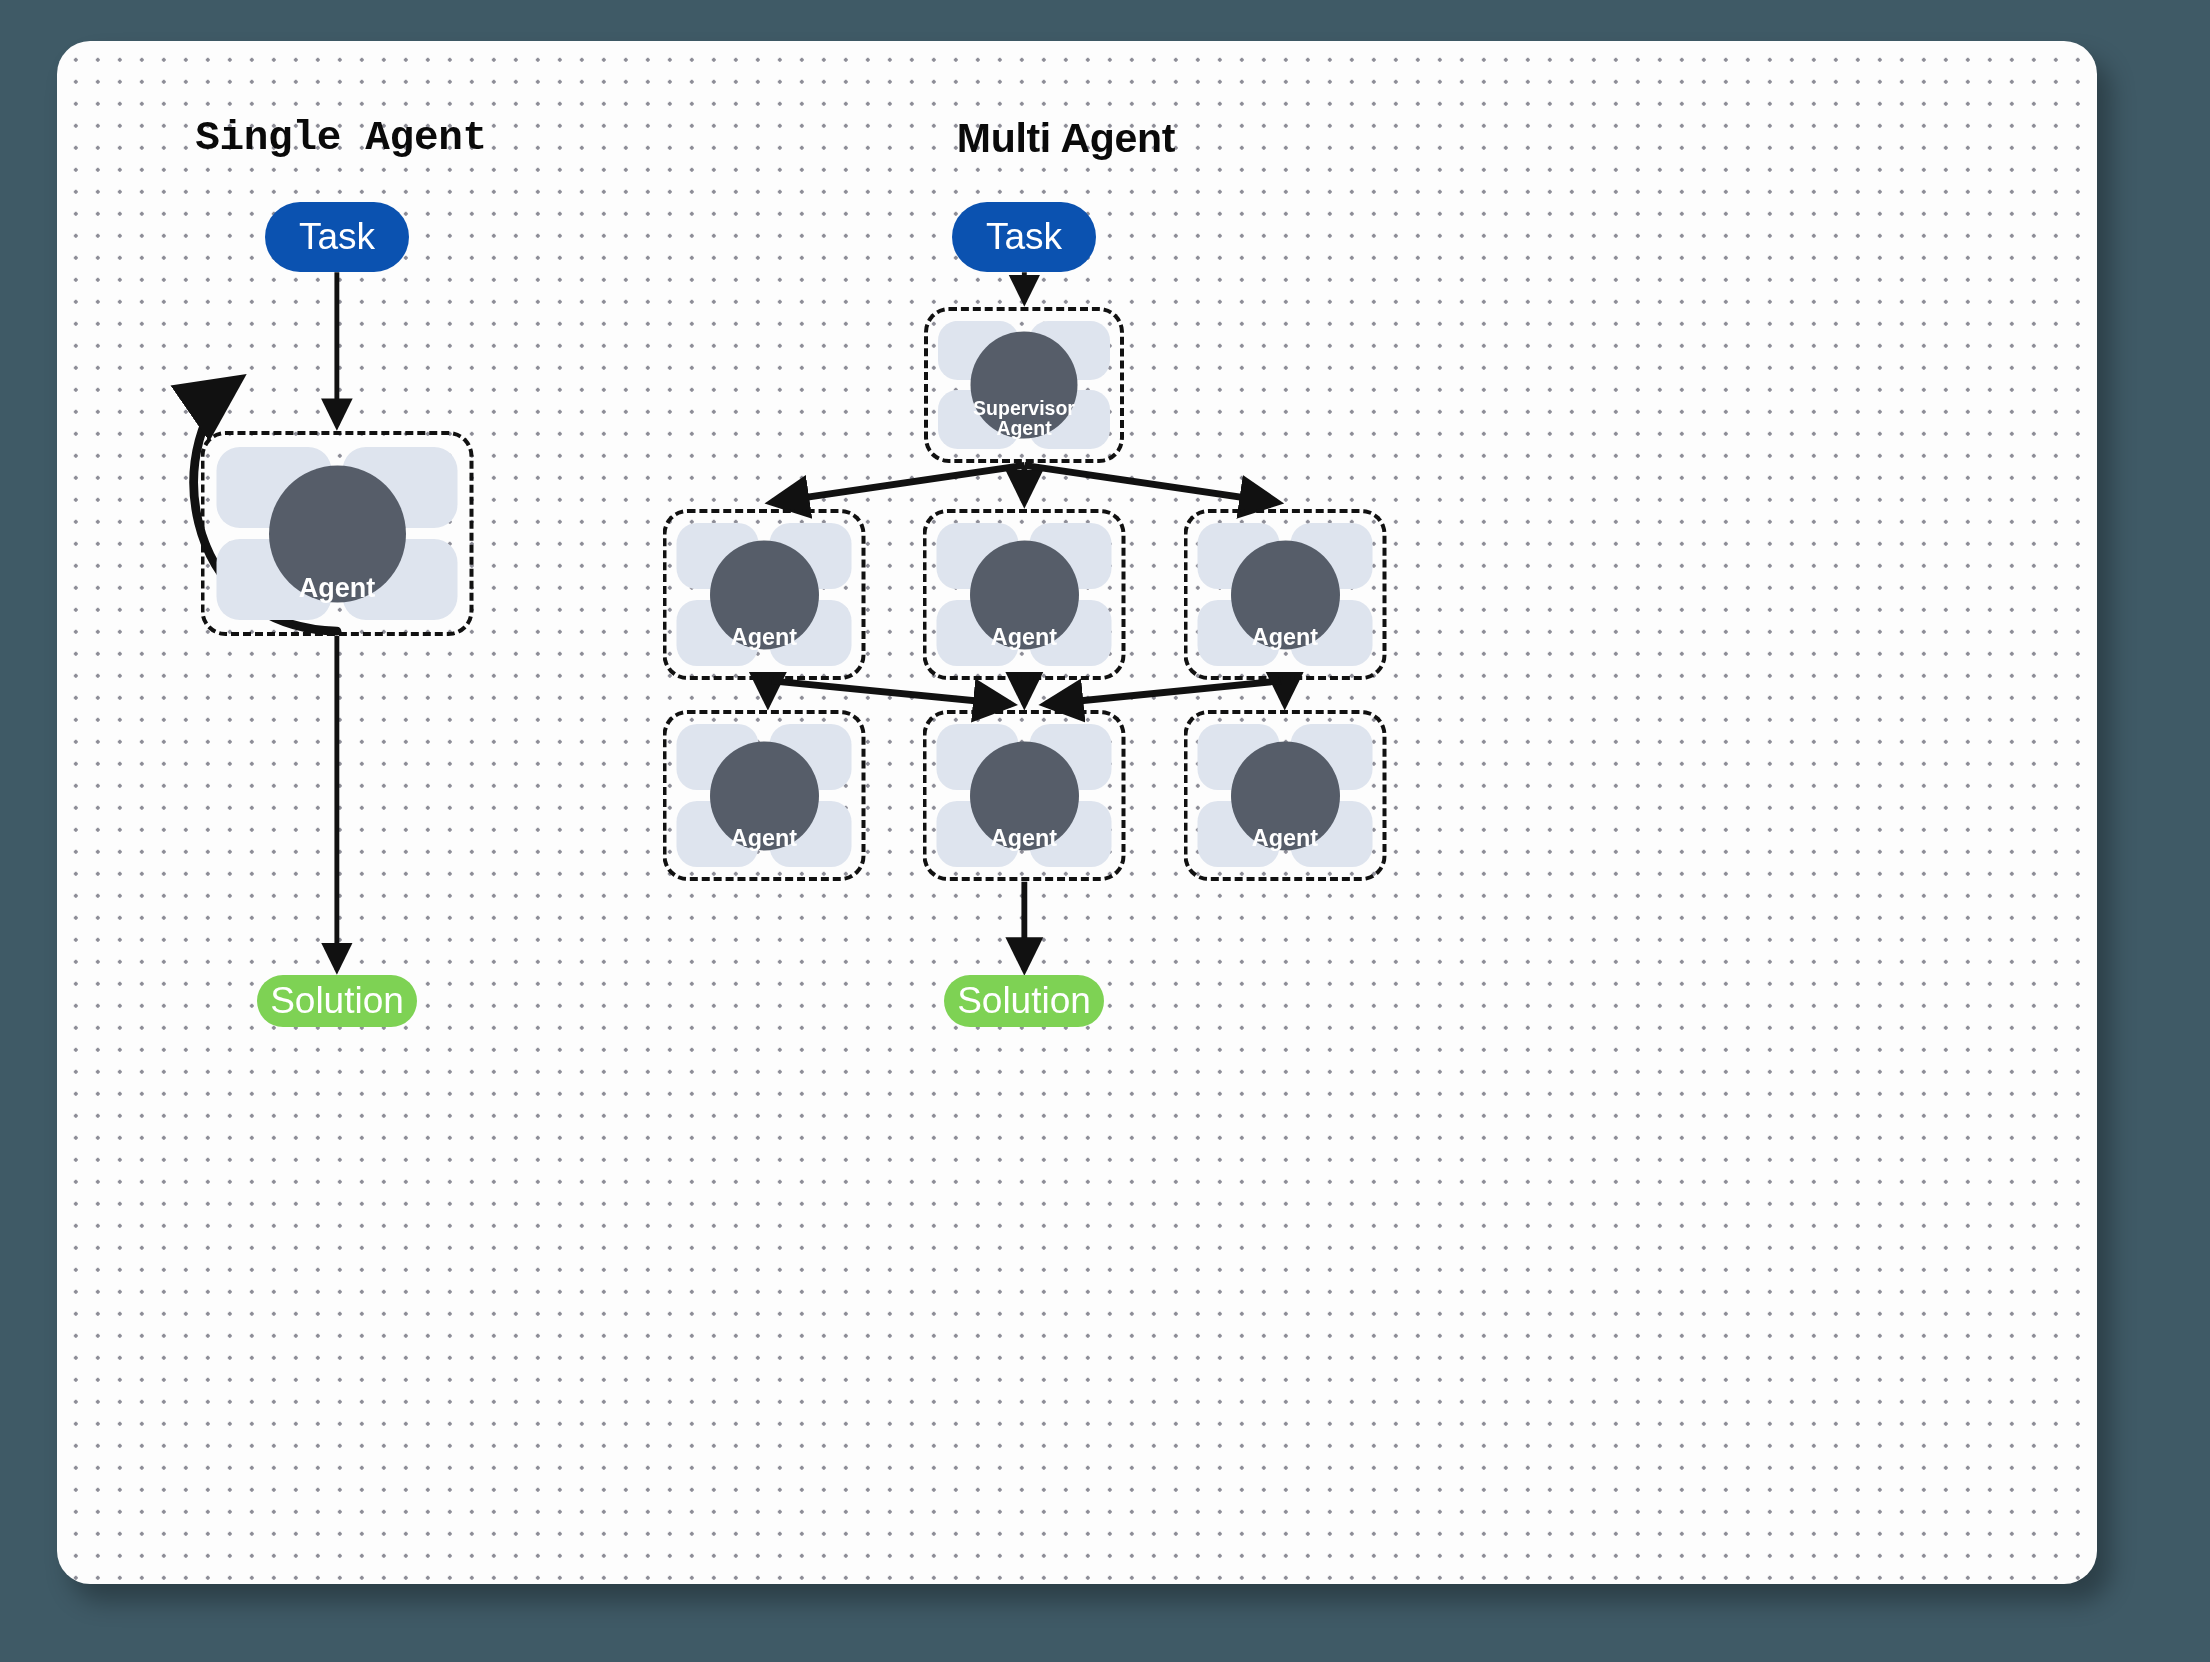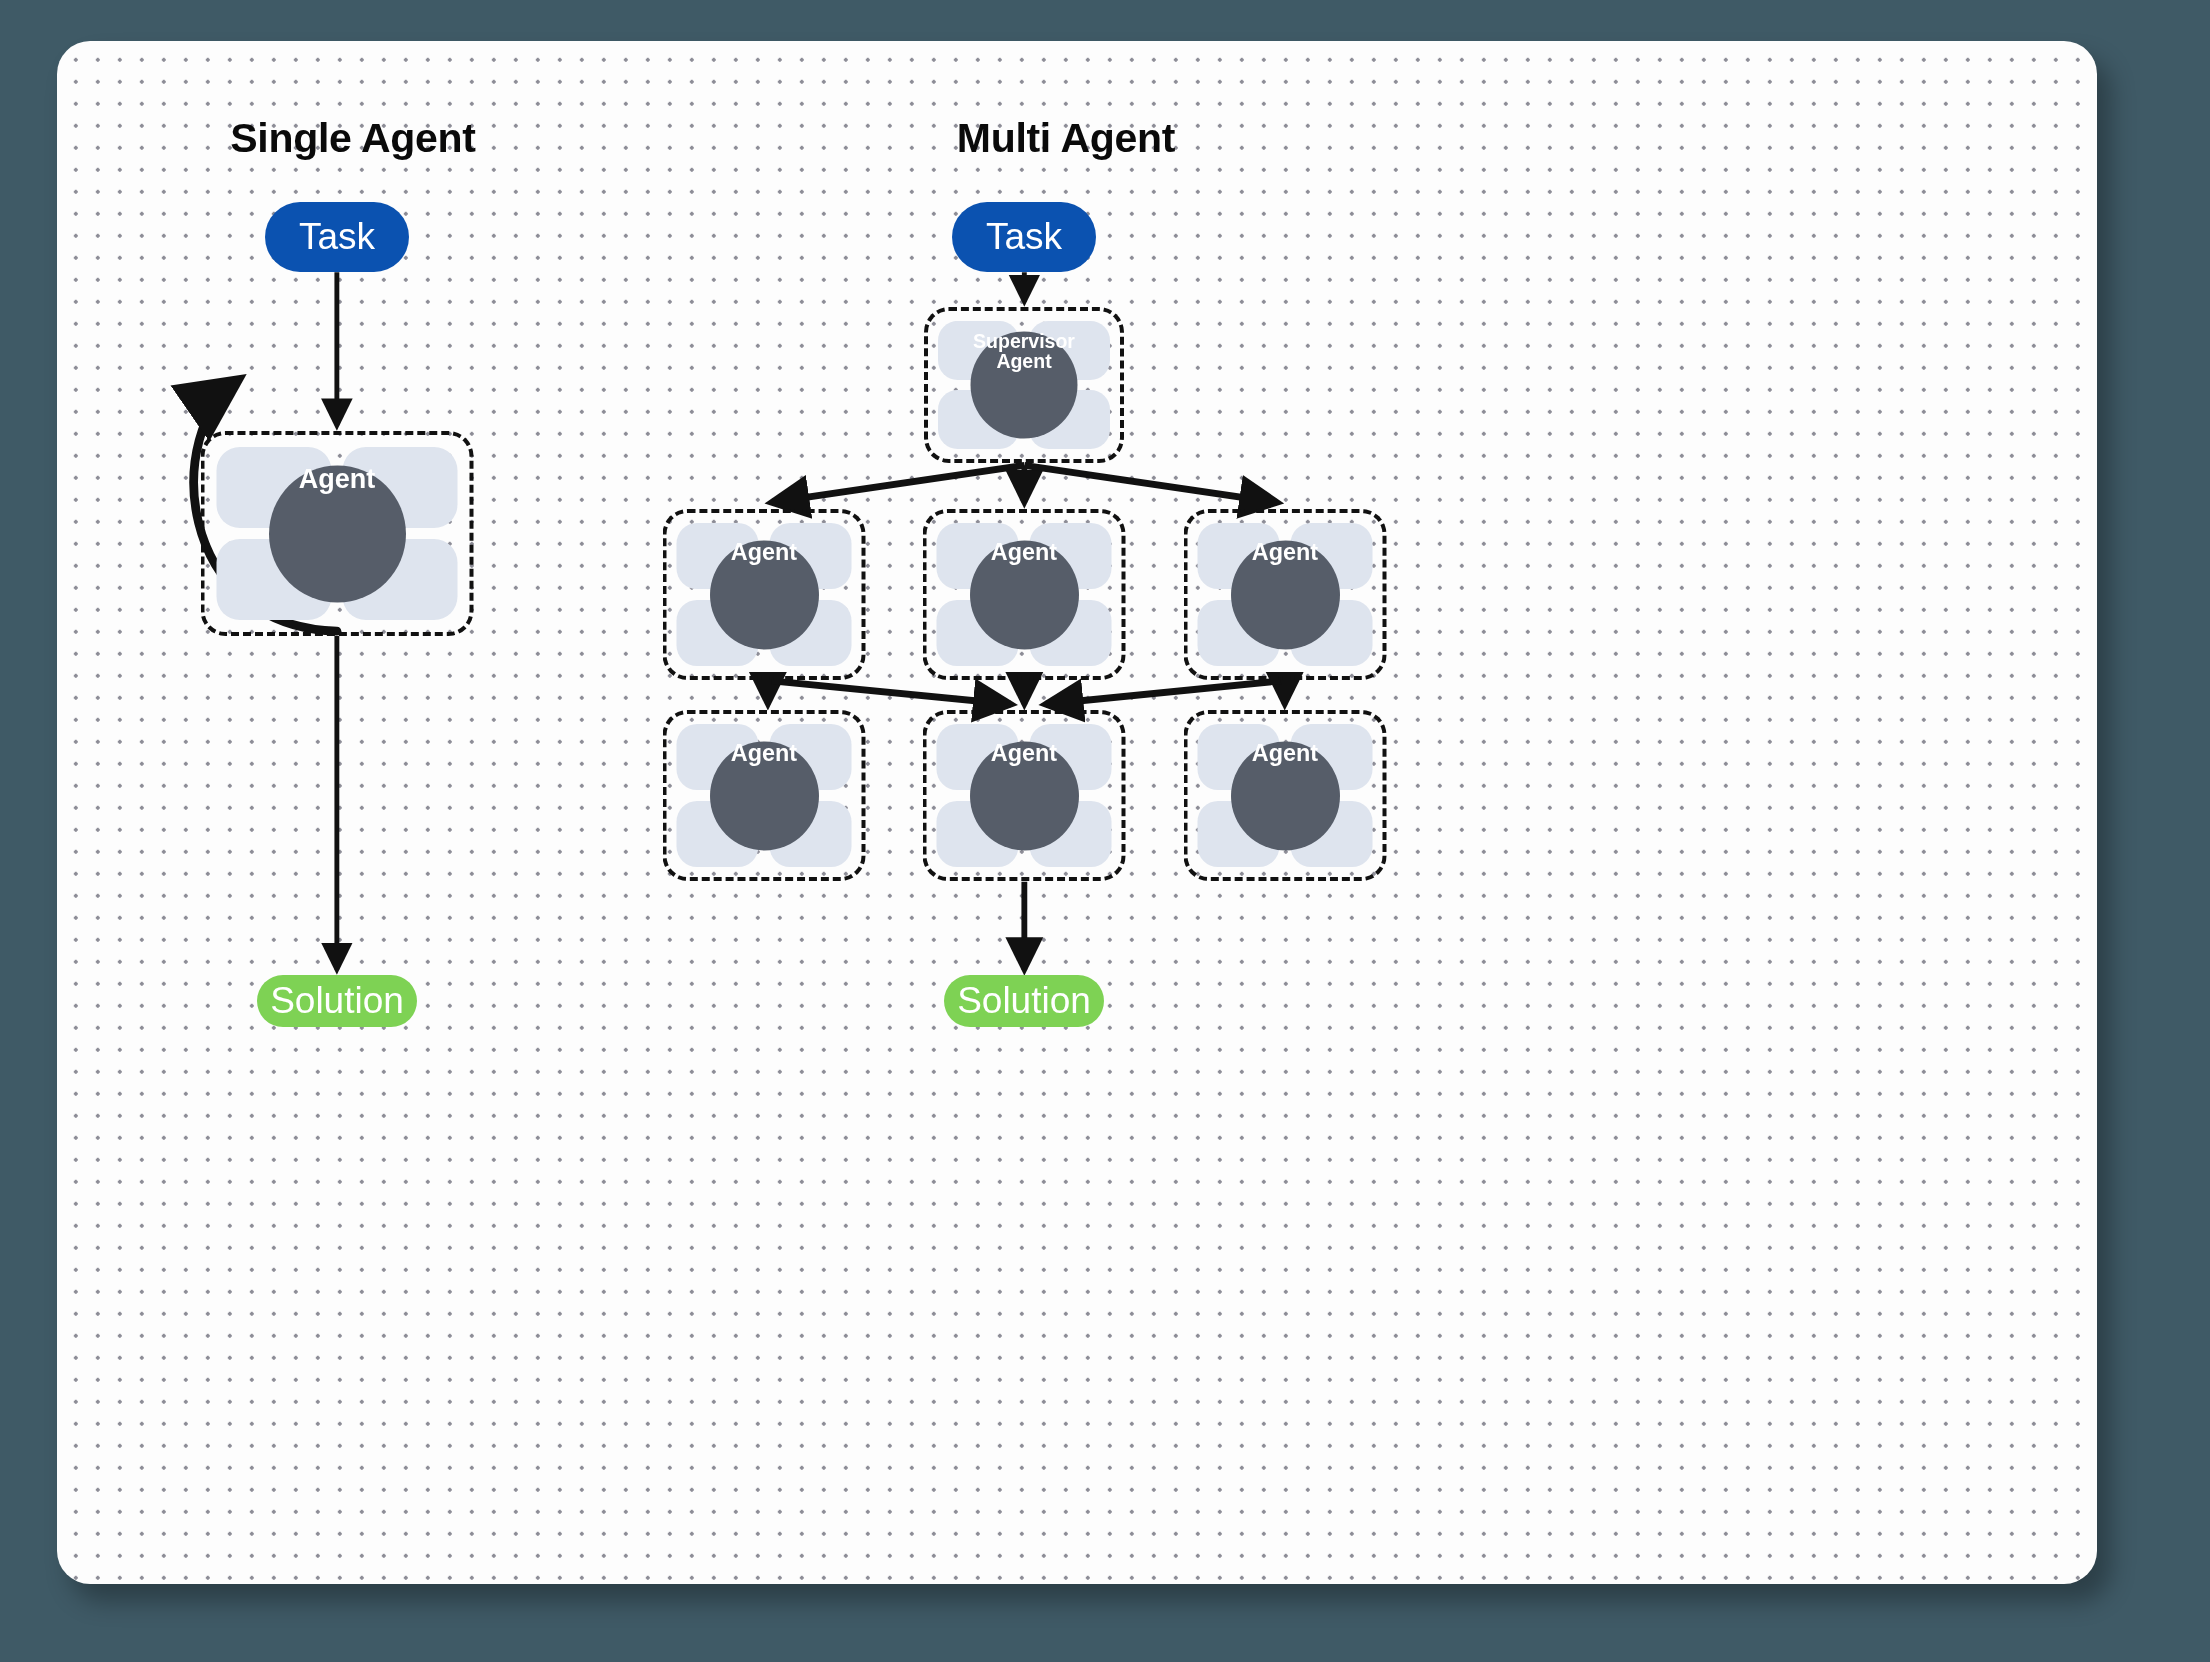--- a/index.html
+++ b/index.html
@@ -56,7 +56,7 @@
     white-space: nowrap;
     transform: translateX(-50%);
   }
-  #title-single { left: 296px; top: 74px; }
+  #title-single { left: 284px; top: 74px; font-family: Liberation Mono, monospace; }
   #title-multi  { left: 1009px; top: 74px; }
 
   

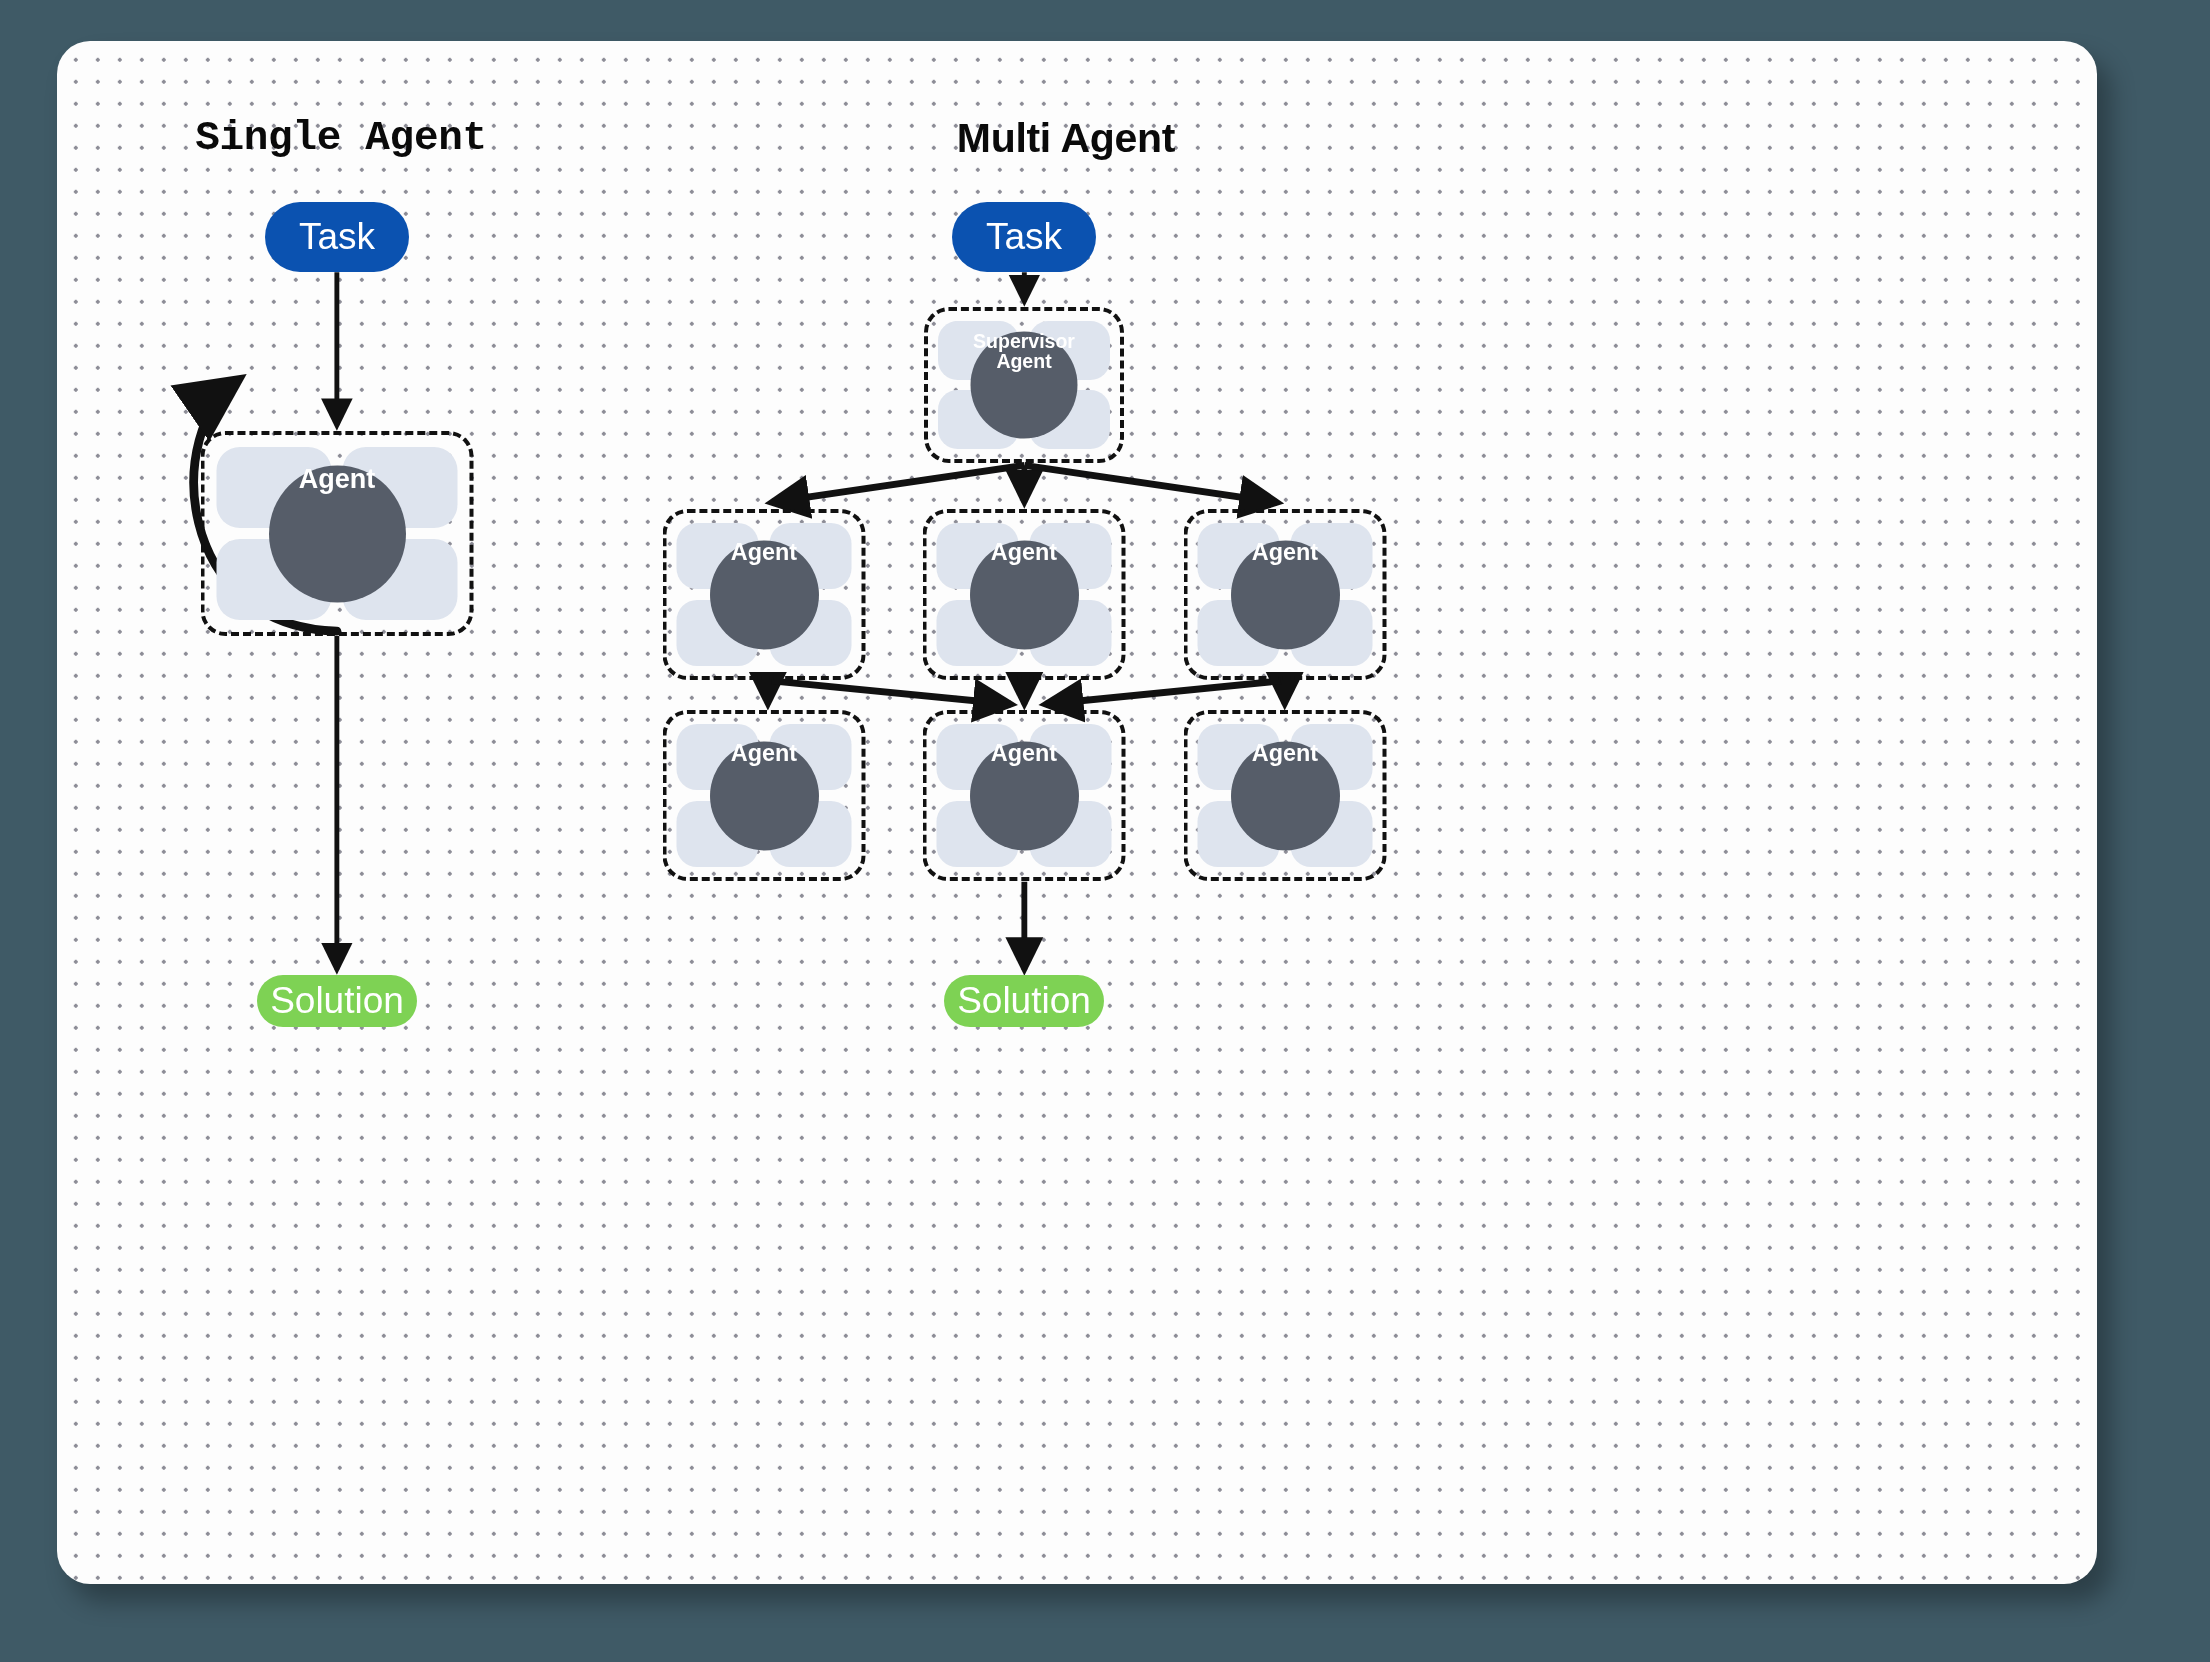--- a/index.html
+++ b/index.html
@@ -117,7 +117,7 @@
     background: #565d69;
     border-radius: 50%;
     display: flex;
-    align-items: flex-start;
+    align-items: flex-end;
     justify-content: center;
     text-align: center;
     color: #ffffff;

